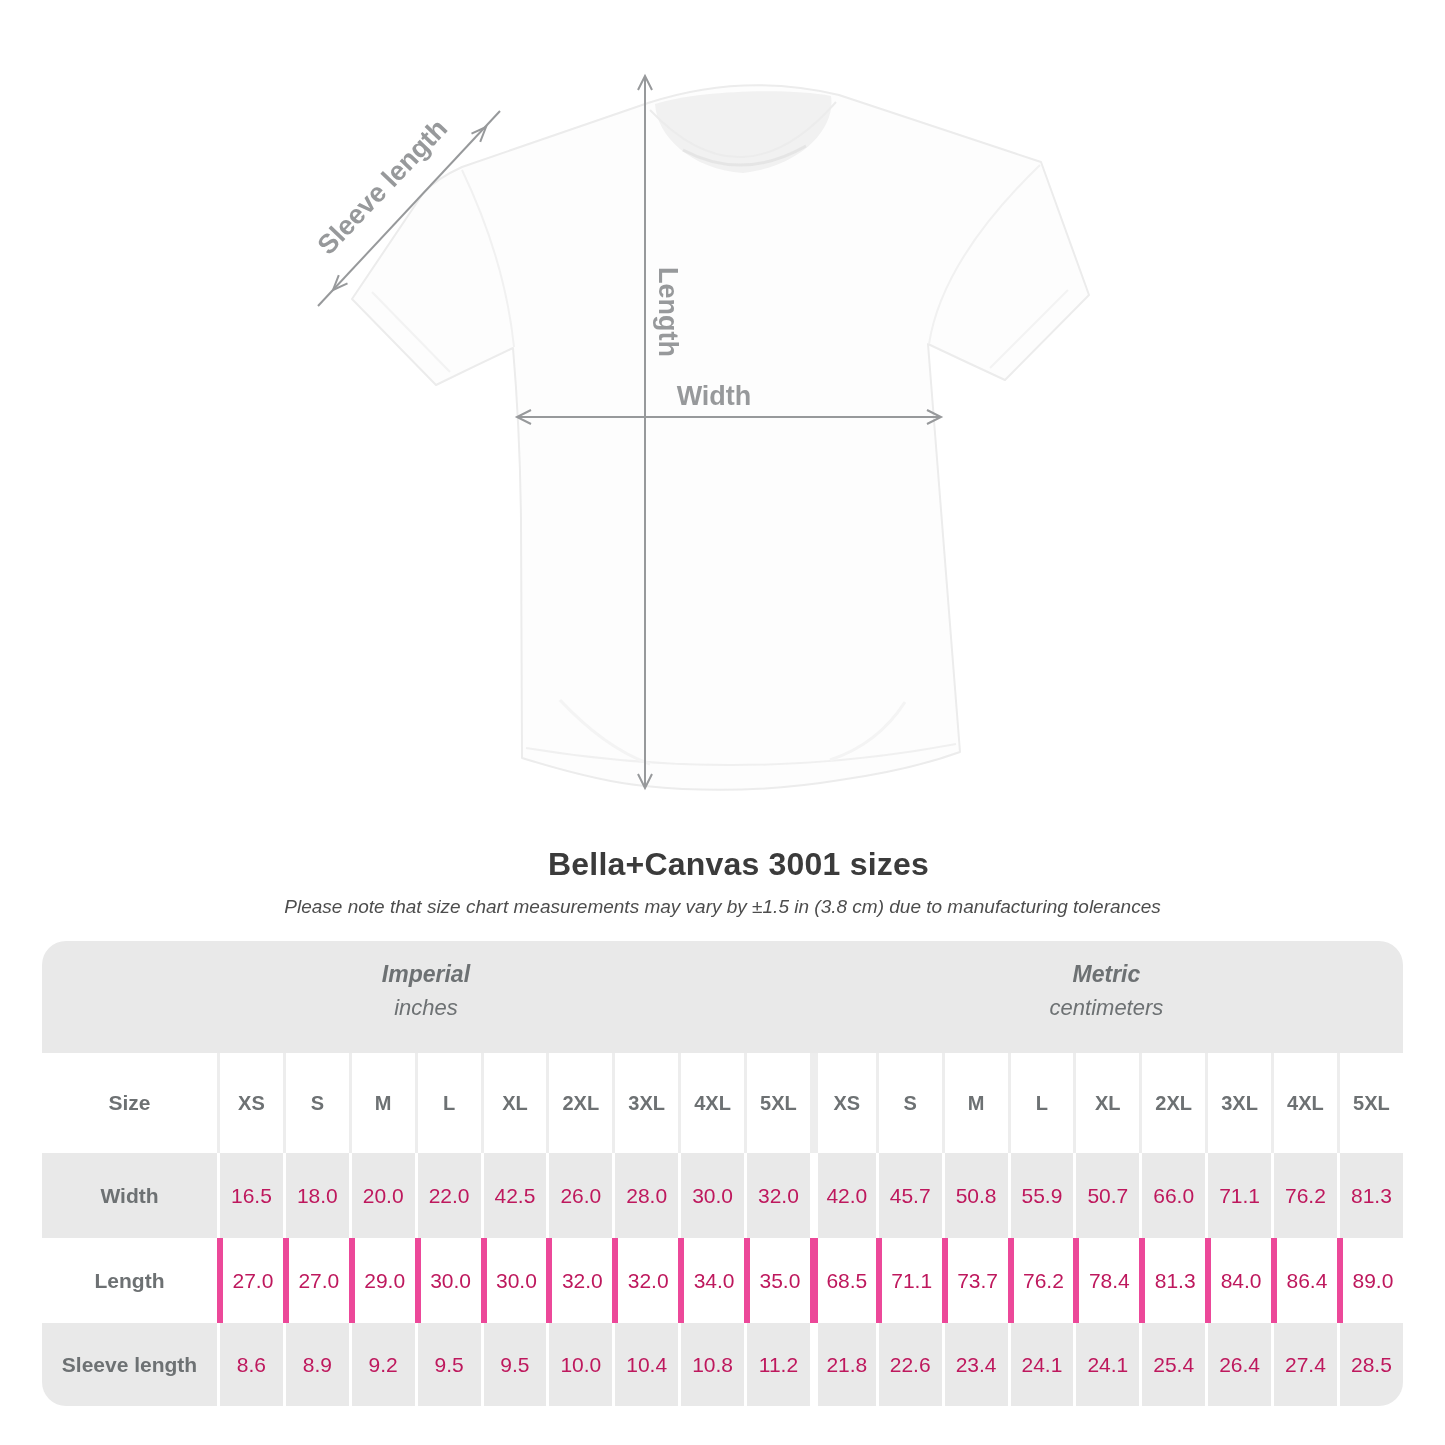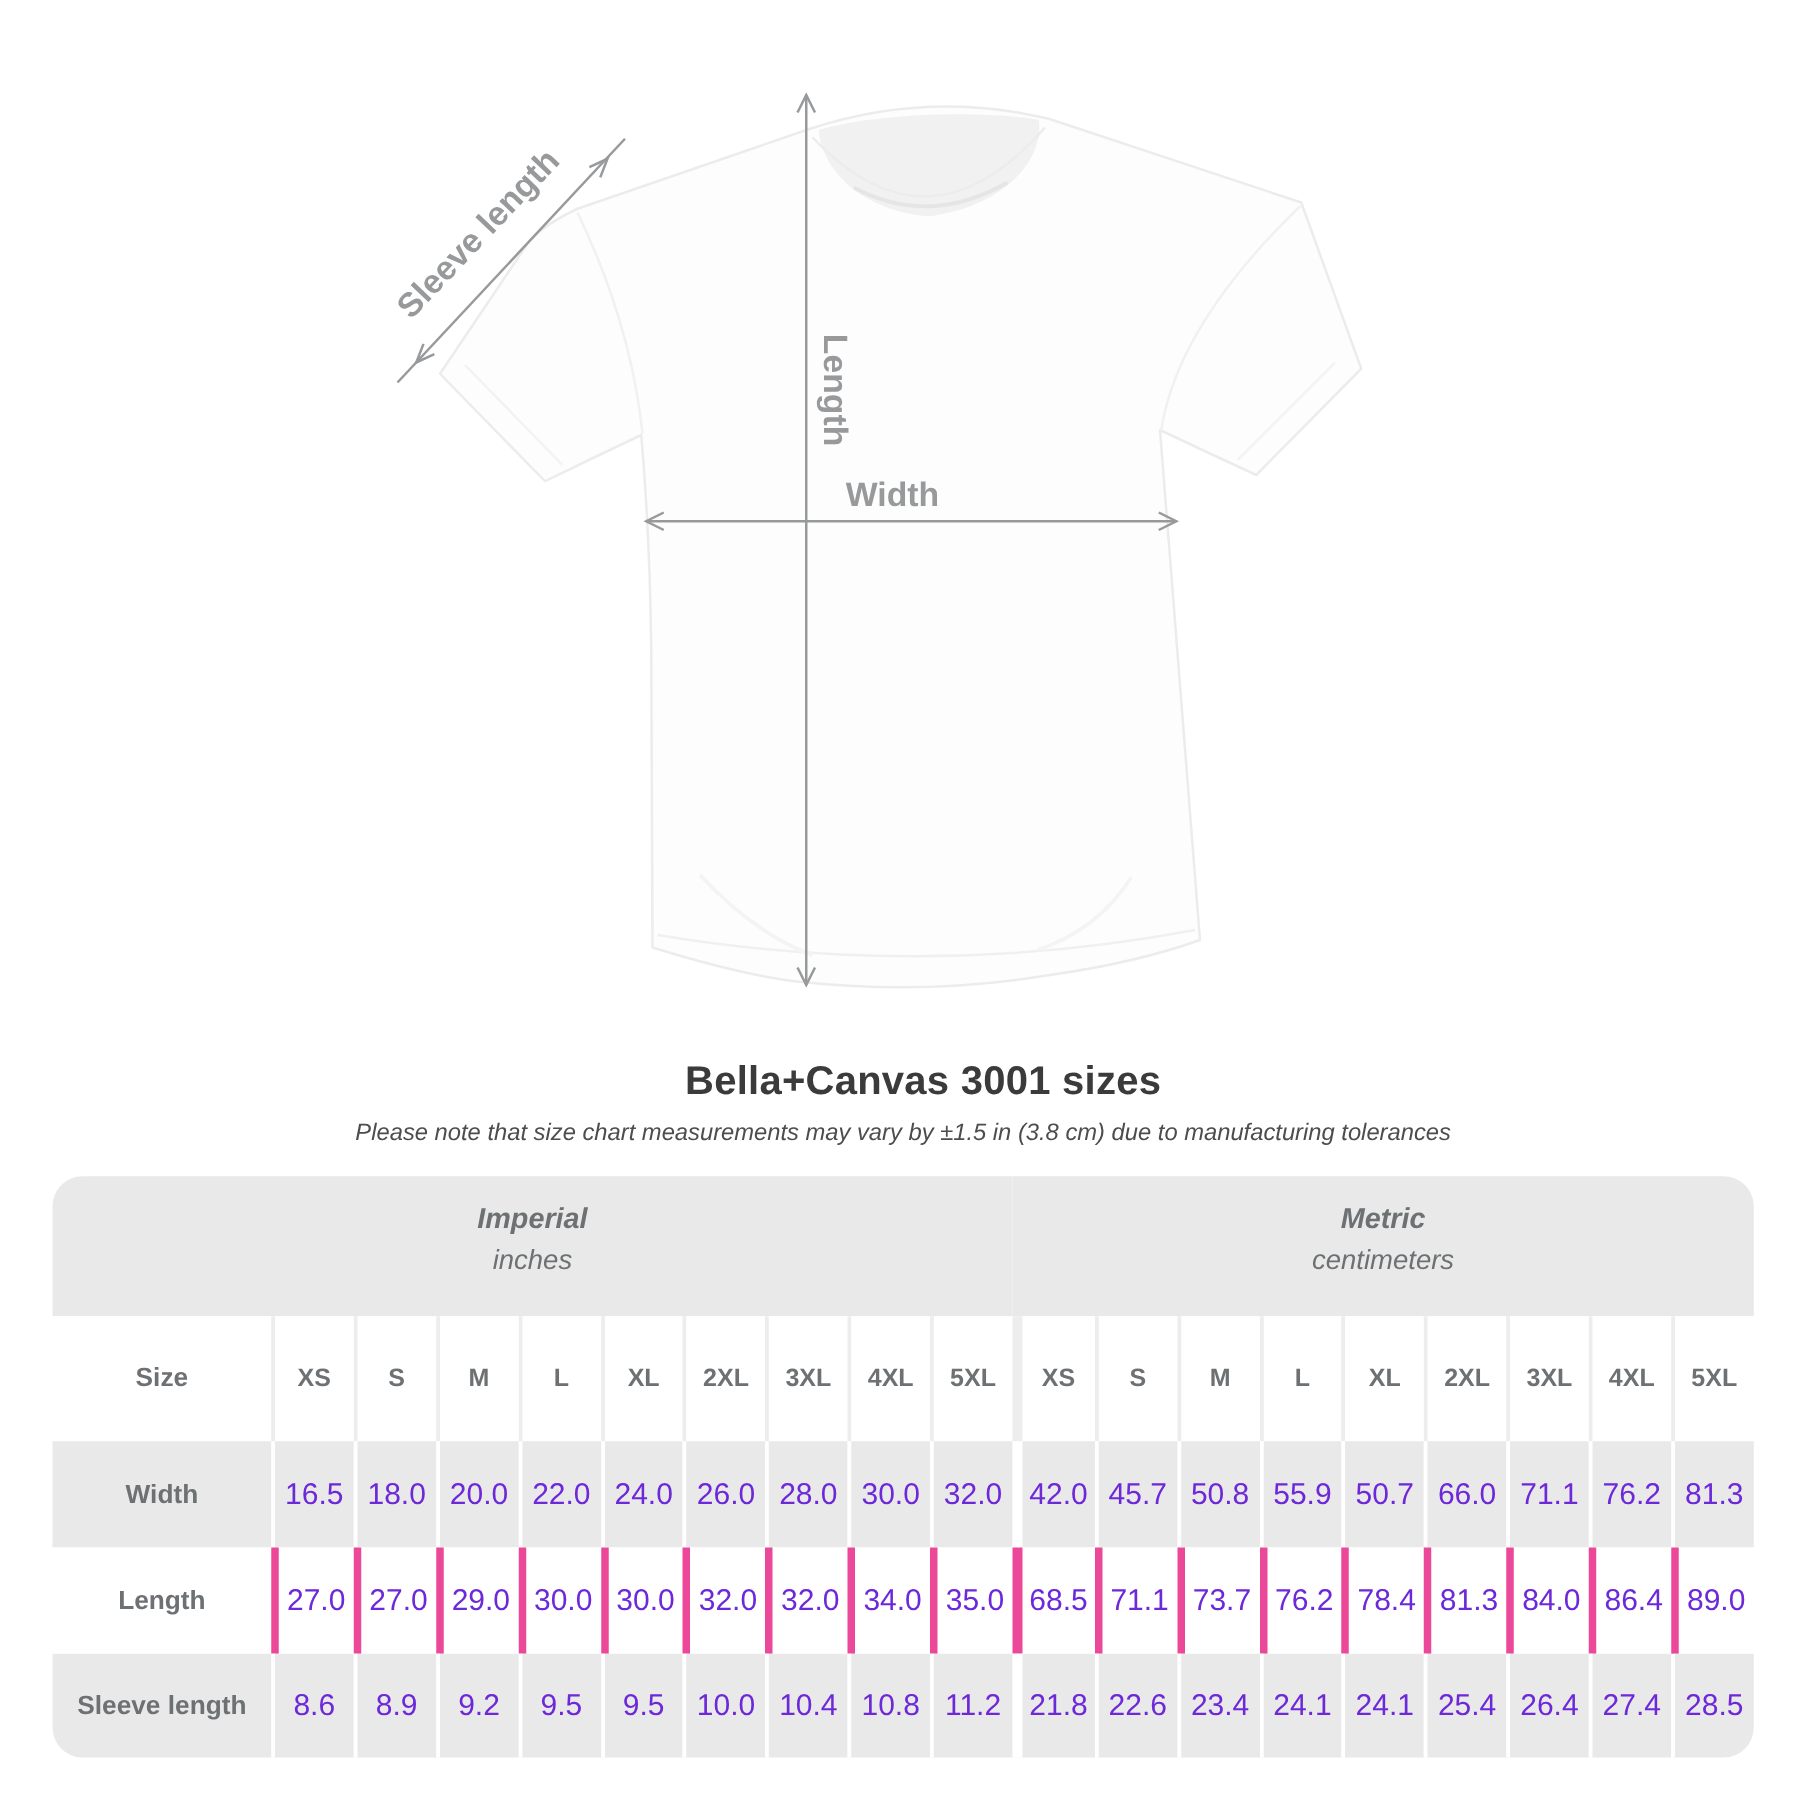--- a/index.html
+++ b/index.html
@@ -40,7 +40,7 @@
 
   .rh{font-weight:bold;font-size:21px;color:#6d7173;}
   .ch{font-weight:bold;font-size:20px;color:#6d7173;}
-  .v{font-size:24px;color:#6d28d9;}
+  .v{font-size:21px;color:#be185d;}
 
   
   tr.r-size  .sep{border-left:3px solid #ededed;}

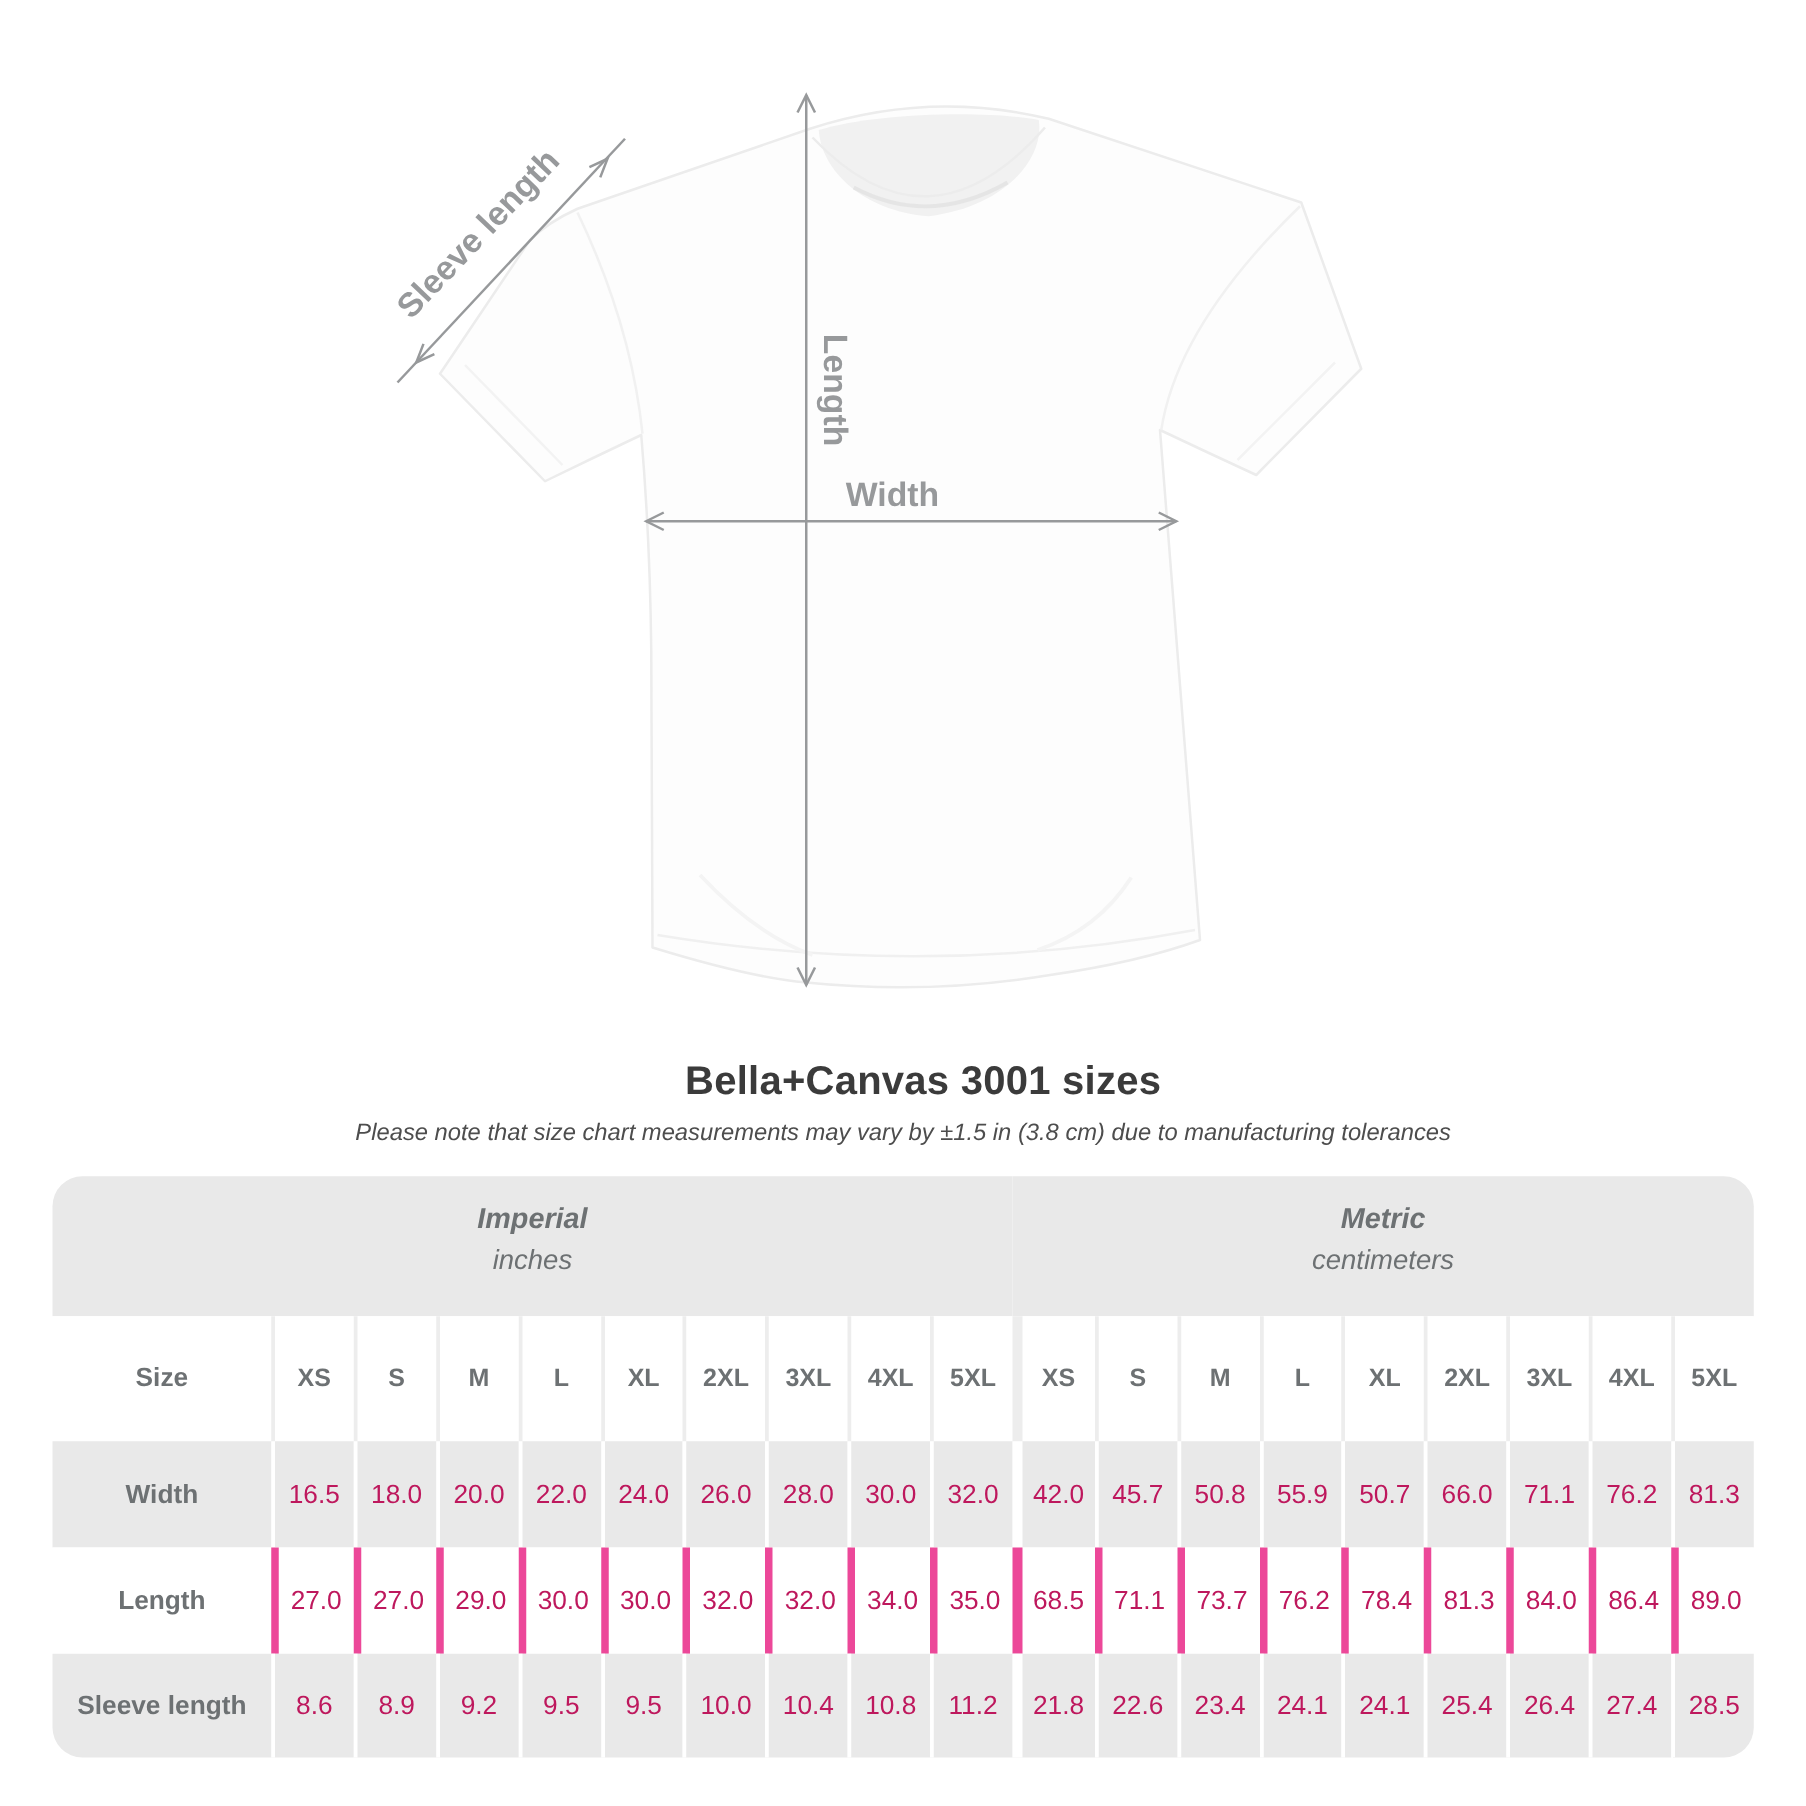--- a/index.html
+++ b/index.html
@@ -185,7 +185,7 @@
       <td class="v sep">18.0</td>
       <td class="v sep">20.0</td>
       <td class="v sep">22.0</td>
-      <td class="v sep">24.0</td>
+      <td class="v sep">42.5</td>
       <td class="v sep">26.0</td>
       <td class="v sep">28.0</td>
       <td class="v sep">30.0</td>

